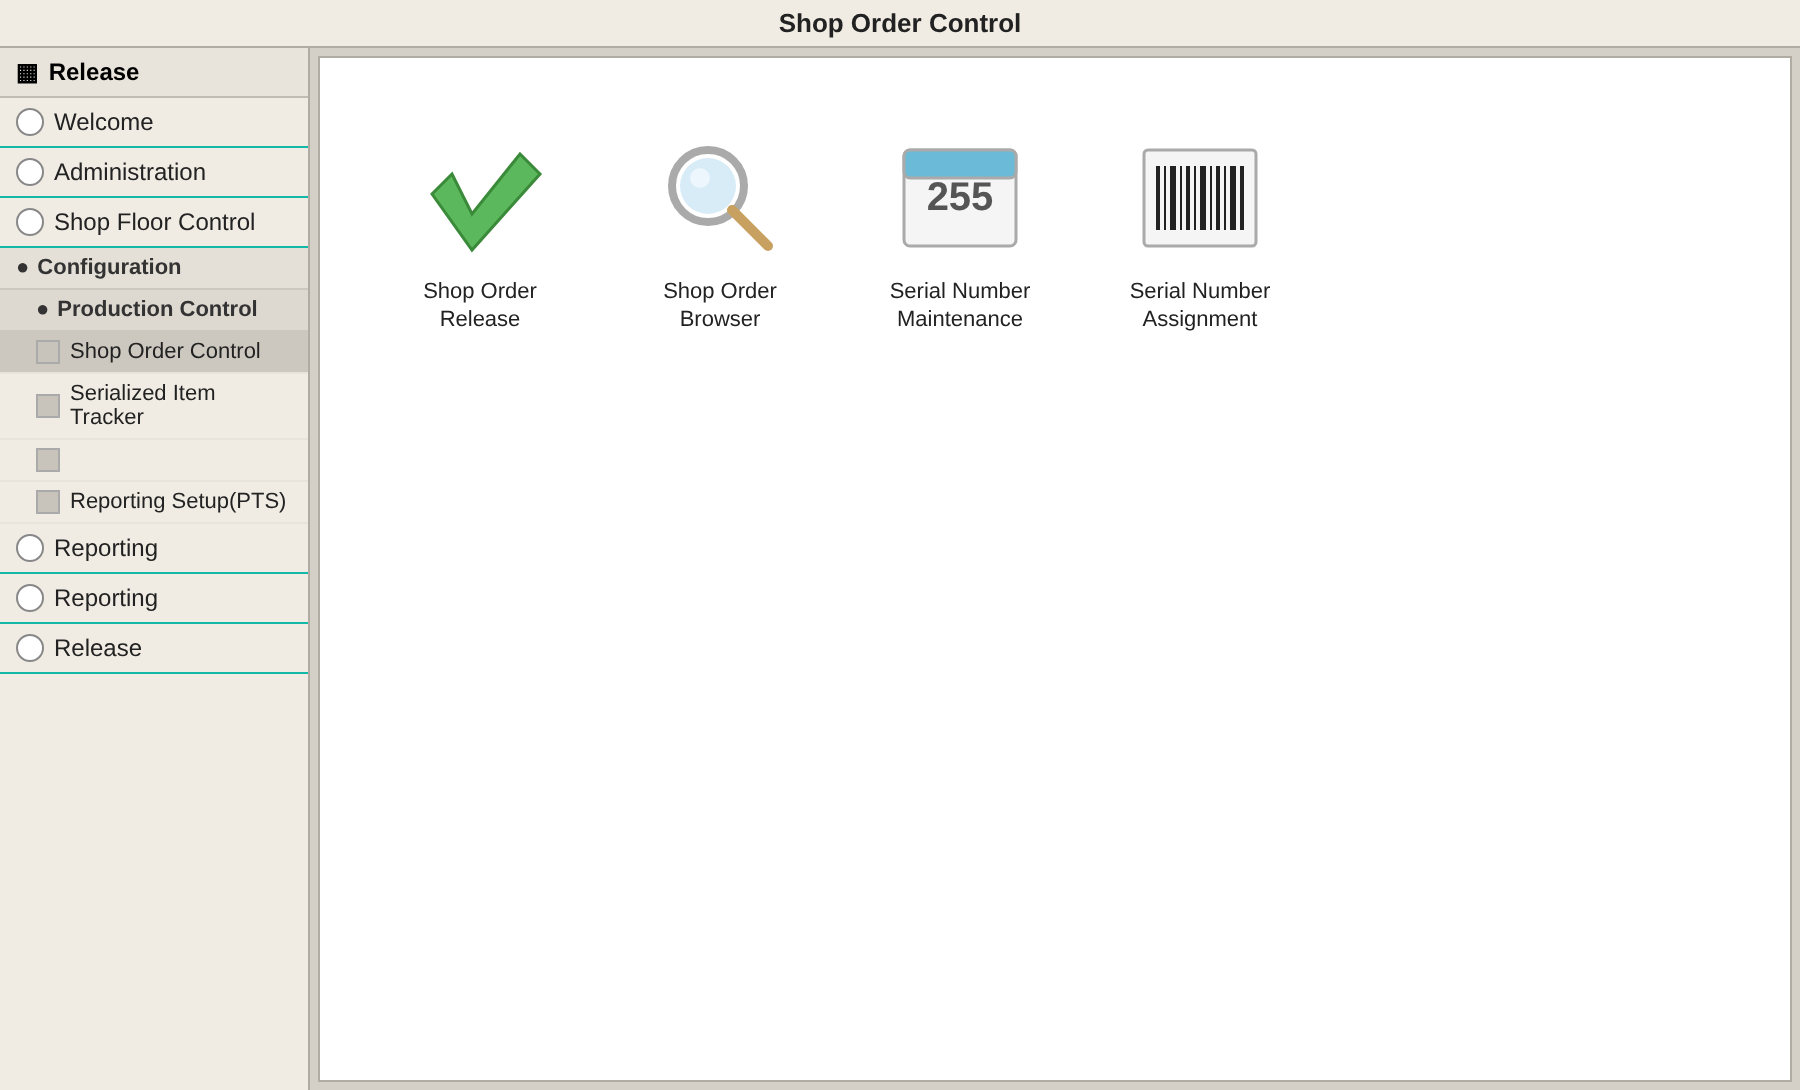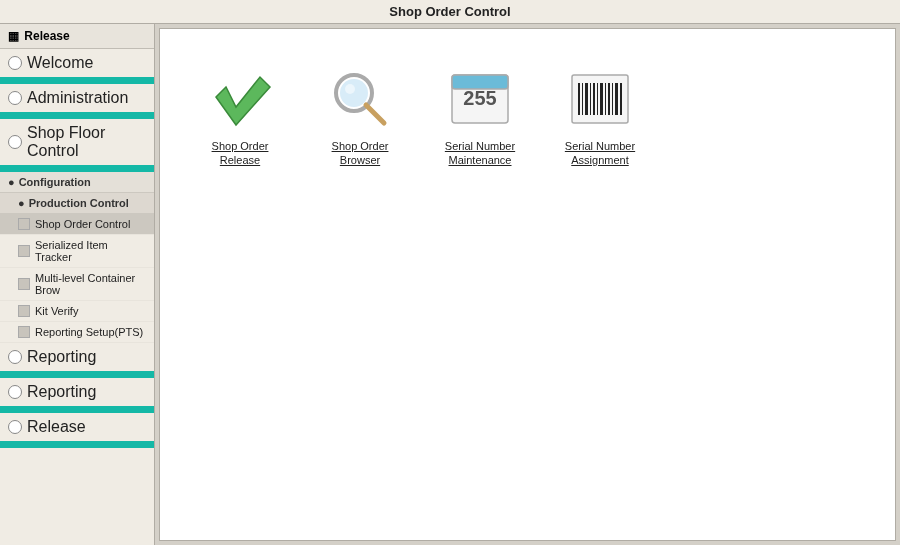--- a/index.html
+++ b/index.html
@@ -51,8 +51,8 @@
       align-items: center;
       gap: 5px;
       color: #222;
-      font-size: 16px;
-      border-bottom: 7px solid #14b8a6;
+      font-size: 12px;
+      border-bottom: 1px solid #14b8a6;
     }
 
     .sidebar-item .circle-icon {

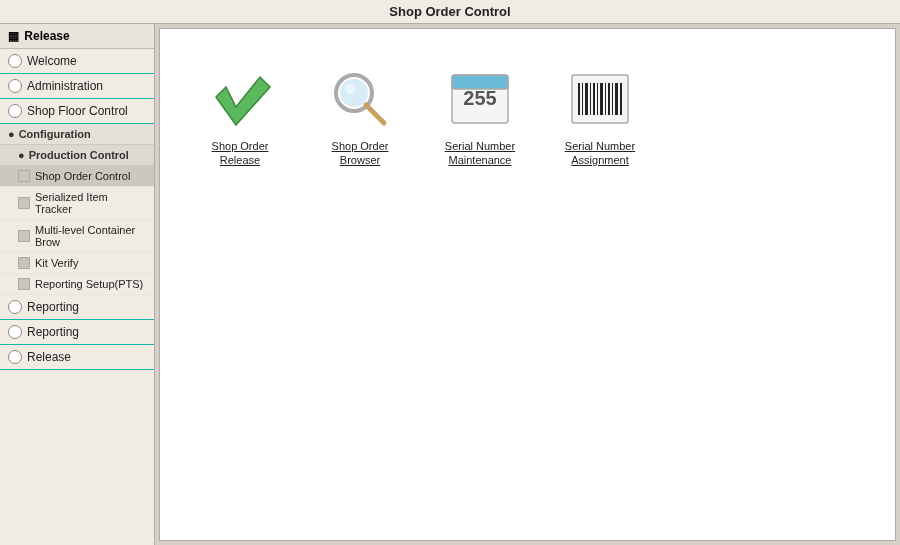--- a/index.html
+++ b/index.html
@@ -137,7 +137,6 @@
       font-size: 11px;
       color: #222;
       line-height: 1.3;
-      text-decoration: underline;
     }
   </style>
 </head>

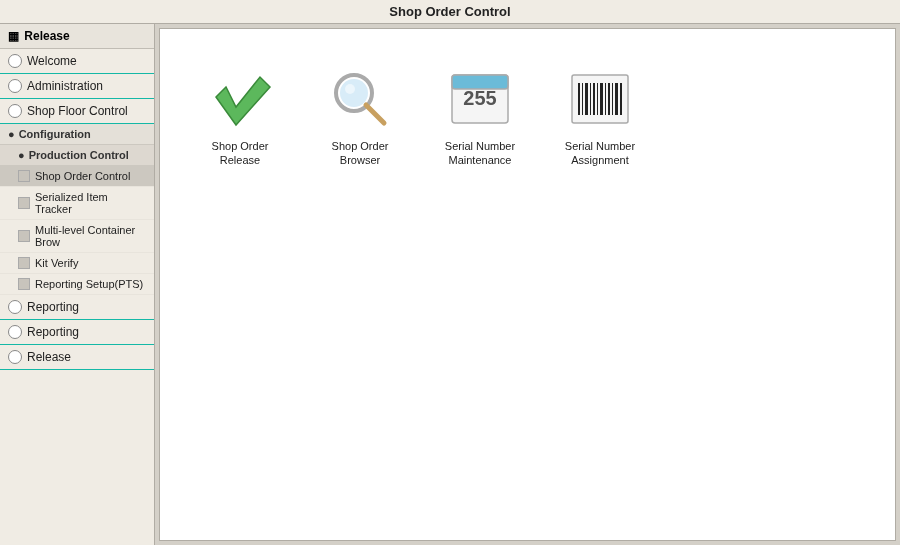--- a/index.html
+++ b/index.html
@@ -192,7 +192,6 @@
 
     <div class="sidebar-sub-item">
       <span class="small-icon"></span>
-      <span>Multi-level Container Brow</span>
     </div>
 
     <div class="sidebar-sub-item">

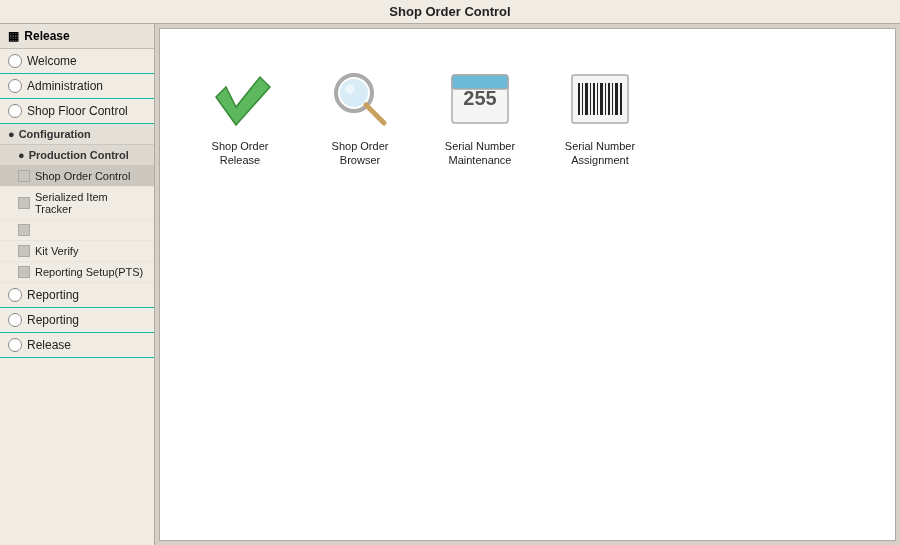--- a/index.html
+++ b/index.html
@@ -194,10 +194,6 @@
       <span class="small-icon"></span>
     </div>
 
-    <div class="sidebar-sub-item">
-      <span class="small-icon"></span>
-      <span>Kit Verify</span>
-    </div>
 
     <div class="sidebar-sub-item">
       <span class="small-icon"></span>

